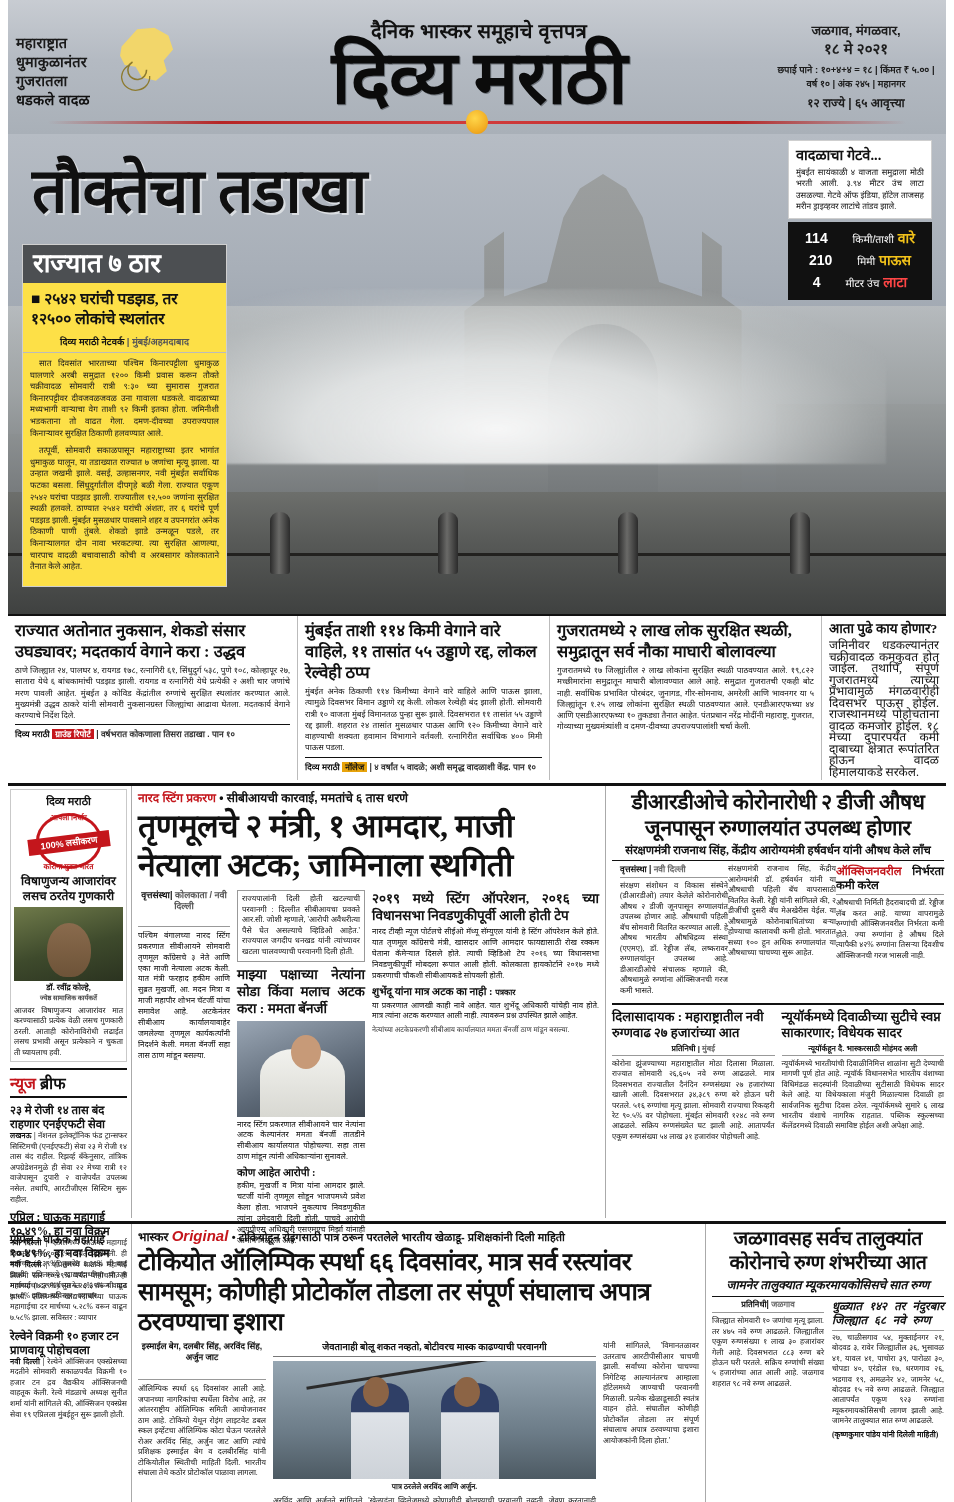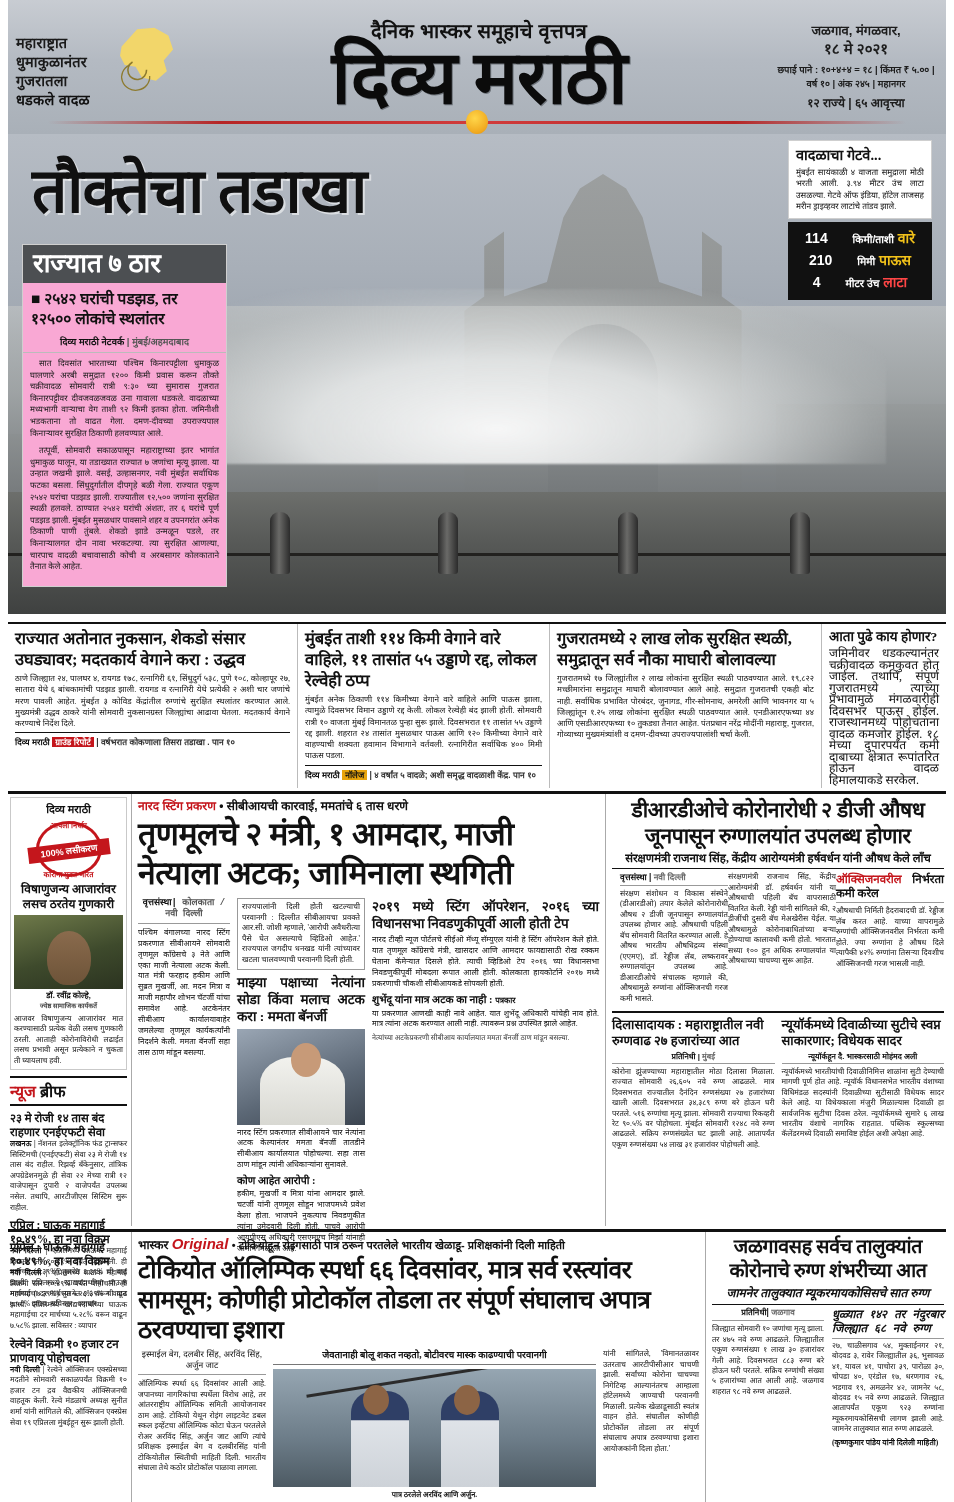--- a/index.html
+++ b/index.html
@@ -157,7 +157,7 @@
   }
   .storm-stats .hl { color:#f2c21a; }
   .storm-stats .hl-r { color:#ff4646; }
-  .storm-stats .unit { font-size:10.5px; font-weight:700;padding-left:21px; }
+  .storm-stats .unit { font-size:10.5px; font-weight:400;padding-left:21px; }
 
   
   .sub-strip { display:flex; border-top:2px solid #111; margin-top:8px;justify-content:center; }

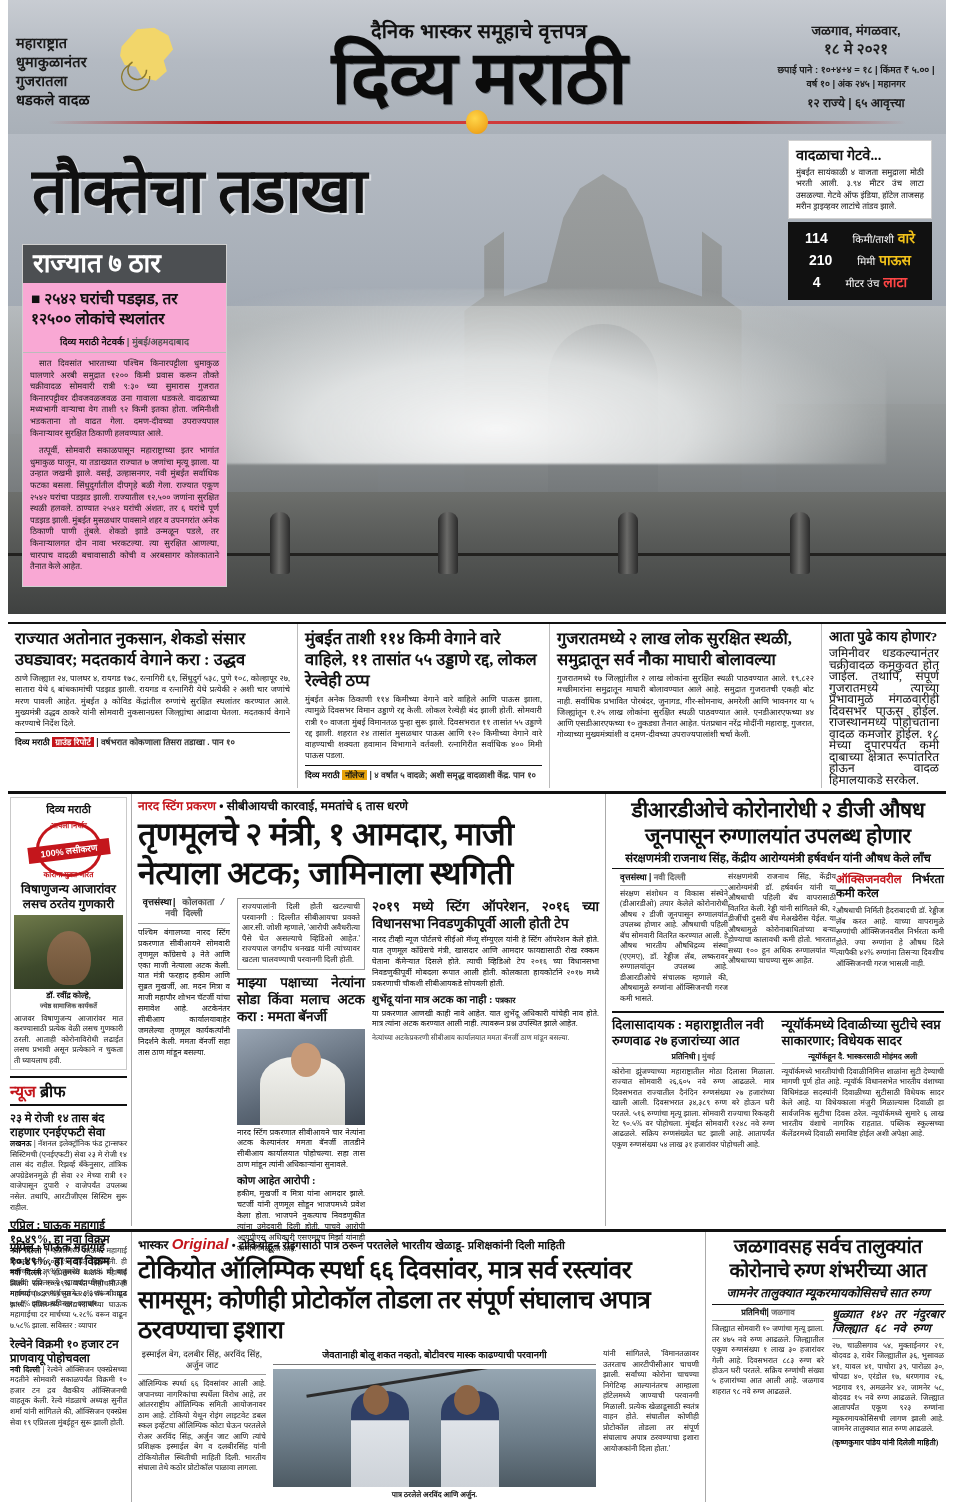--- a/index.html
+++ b/index.html
@@ -116,7 +116,7 @@
 
   .state-box {
     position:absolute; left:14px; top:110px; width:205px; z-index:7;
-    background:#f9a8d4; border:1px solid #cfcfcf;
+    background:#fde047; border:1px solid #cfcfcf;
   }
   .state-box .sb-head {
     background:#4c4f52; color:#fff; font-family:"Liberation Serif",serif;

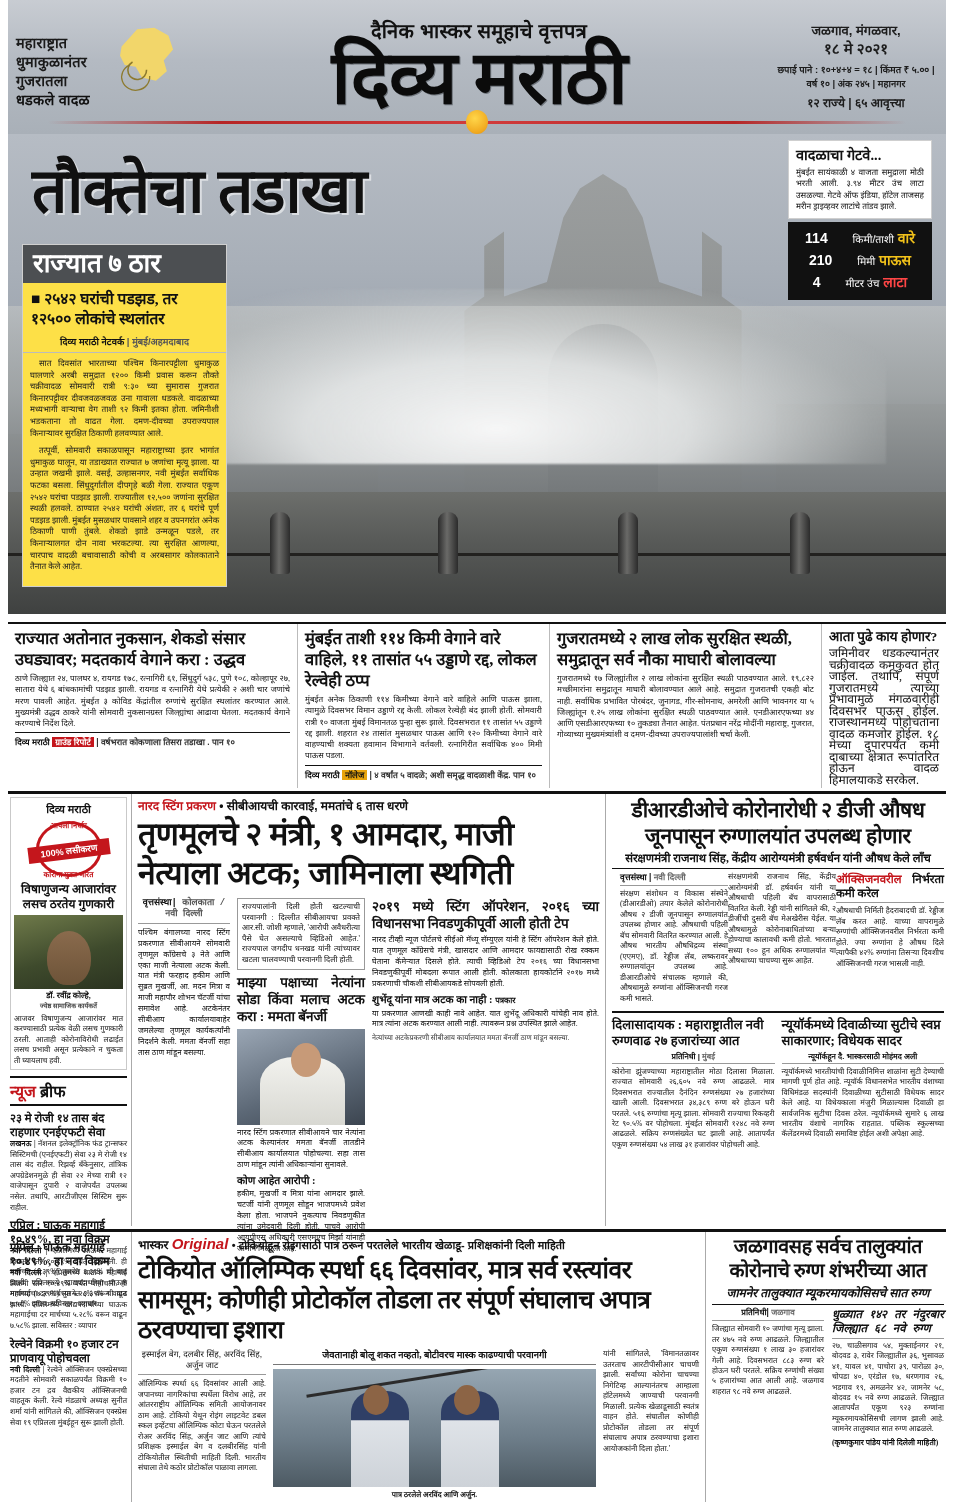--- a/index.html
+++ b/index.html
@@ -160,7 +160,7 @@
   .storm-stats .unit { font-size:10.5px; font-weight:400;padding-left:21px; }
 
   
-  .sub-strip { display:flex; border-top:2px solid #111; margin-top:8px;justify-content:center; }
+  .sub-strip { display:flex; border-top:2px solid #111; margin-top:0;justify-content:center; }
   .sub-col { padding:4px 7px 2px; border-right:1px solid #bbb; }
   .sub-col:last-child { border-right:none; }
   .sub-col h3 {

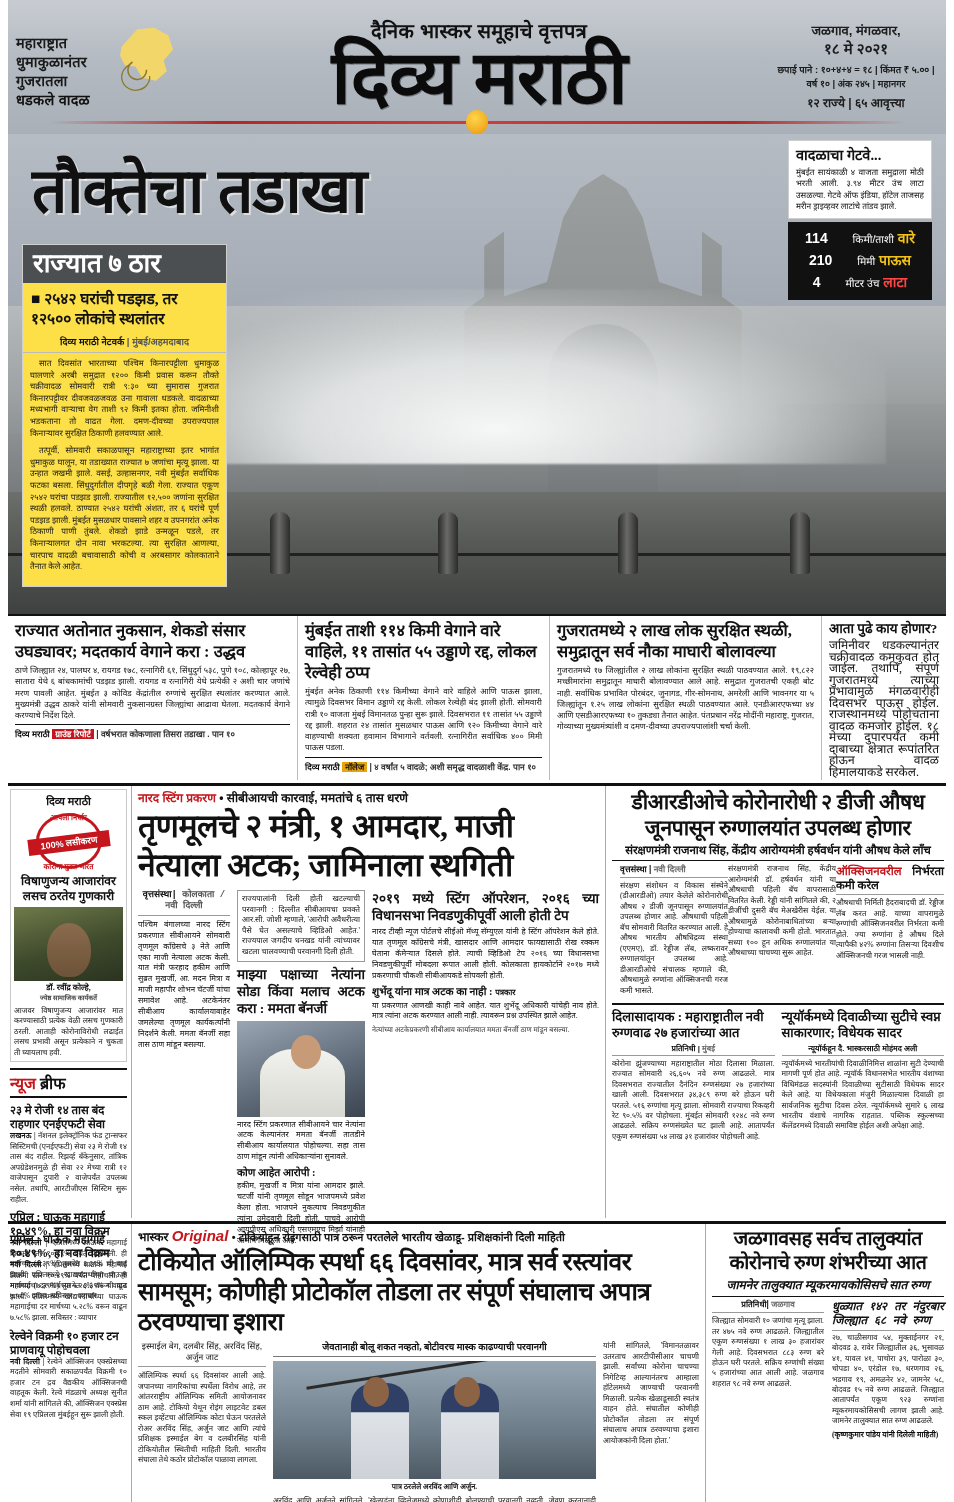--- a/index.html
+++ b/index.html
@@ -243,7 +243,7 @@
   .mc-cols { display:flex; gap:7px; margin-top:5px; }
   .mc-col { flex:1; font-size:7.9px; line-height:10.9px; text-align:justify; }
   .mc-col .byline { font-weight:700; font-size:9px; text-align:center; margin-bottom:4px;
-     padding-bottom:3px; border-bottom:1px solid #999; font-family:Liberation Mono, monospace;}
+     padding-bottom:14px; border-bottom:1px solid #999; font-family:Liberation Sans, sans-serif;}
   .mc-col .byline .g { color:#555; font-weight:600; }
   .boxquote {
     border:1px solid #999; padding:3px 4px; font-size:7.8px; line-height:10.6px;

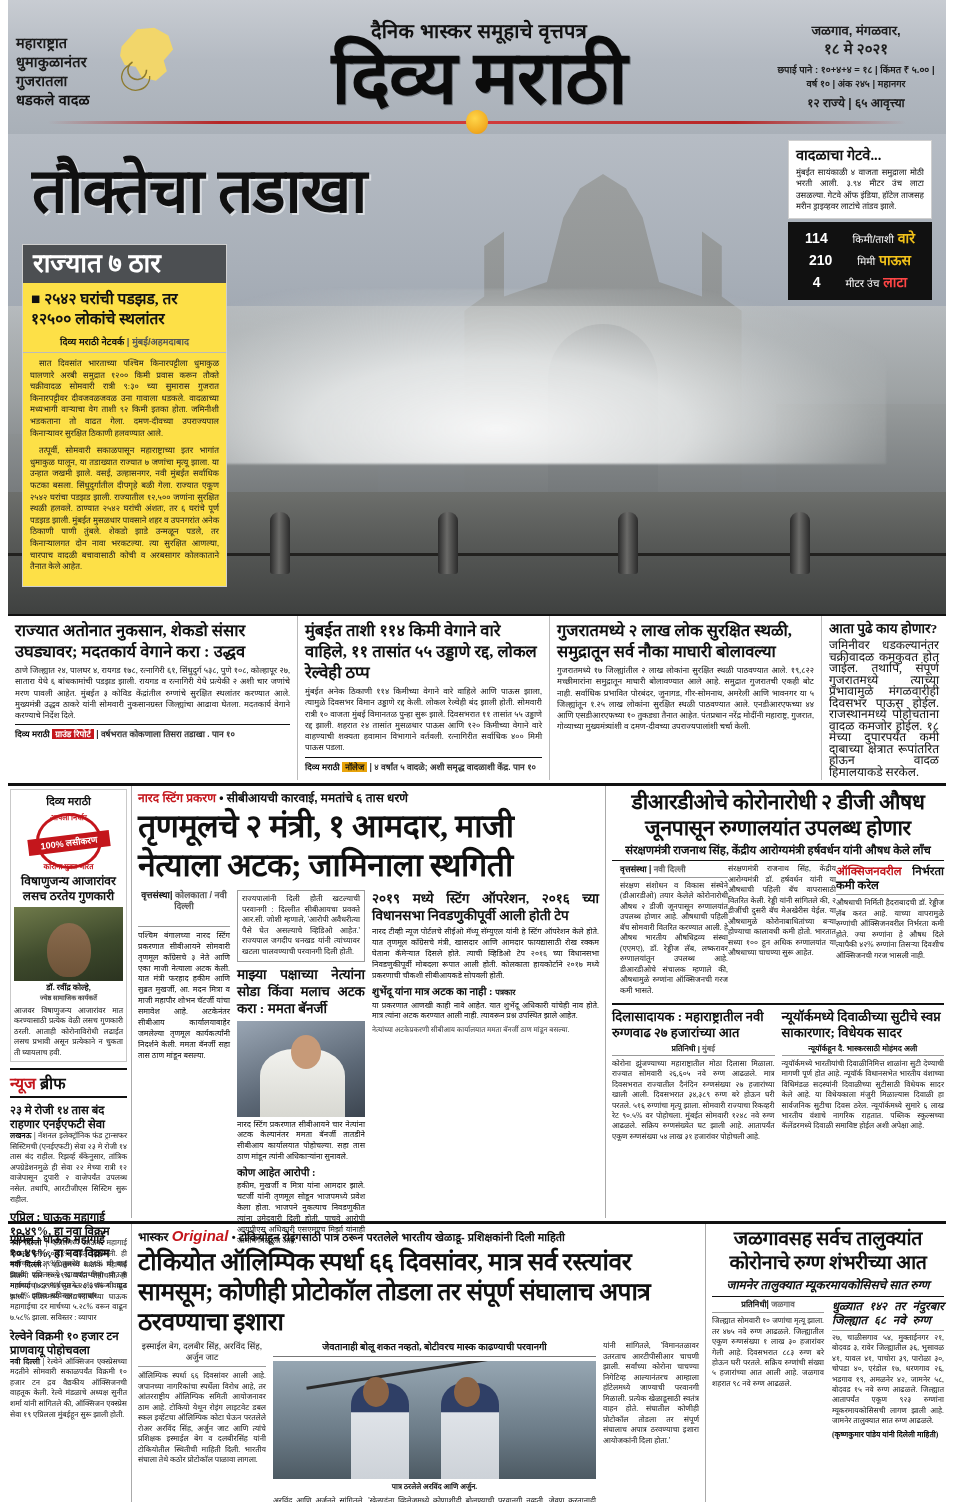--- a/index.html
+++ b/index.html
@@ -311,8 +311,8 @@
   }
   .bc-cols { display:flex; gap:7px; margin-top:4px; }
   .bc-col { font-size:7.7px; line-height:10.5px; text-align:justify; }
-  .bc-names { text-align:center; font-weight:400; font-size:8.5px; line-height:11px;
-     border-bottom:1px solid #999; padding-bottom:3px; margin-bottom:4px;
+  .bc-names { text-align:center; font-weight:700; font-size:8.5px; line-height:11px;
+     border-bottom:1px solid #999; padding-bottom:16px; margin-bottom:4px;
      font-family:"Liberation Sans",sans-serif;}
   .rowers-cap { text-align:center; font-weight:700; font-size:9.5px; line-height:12px;
      border-bottom:1px solid #777; padding-bottom:3px; margin-bottom:4px;}

